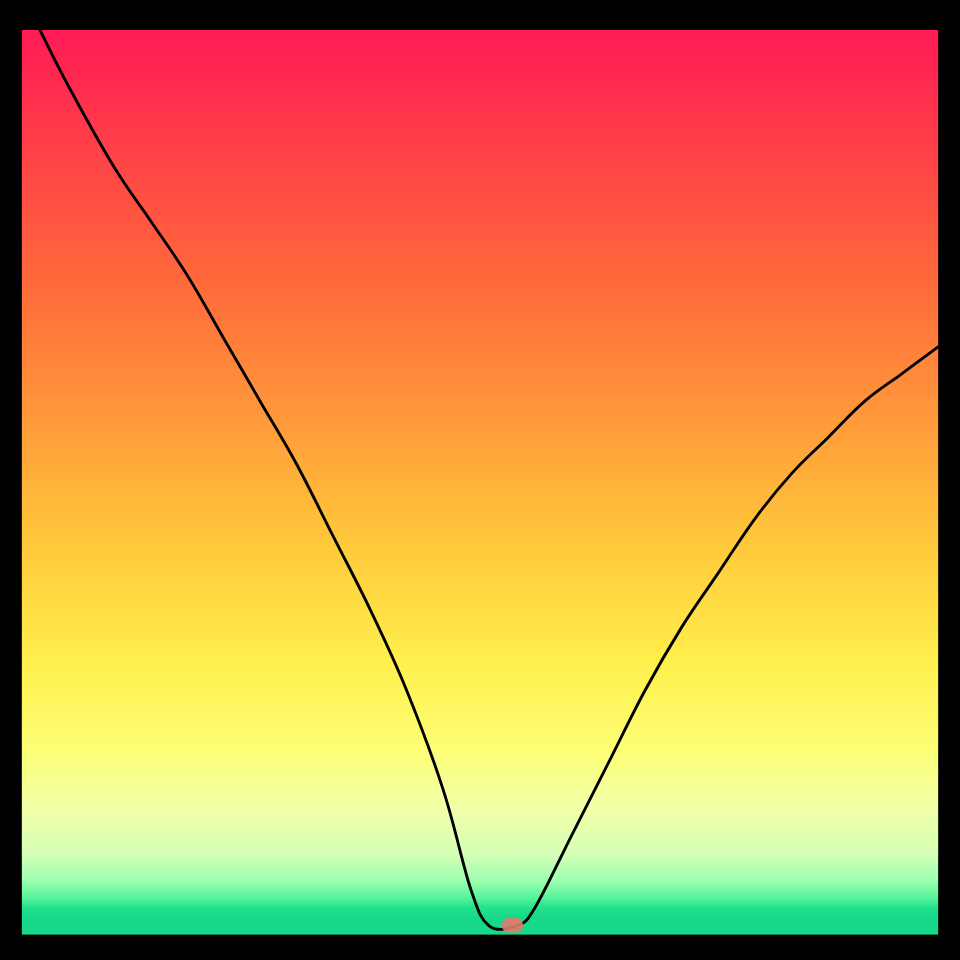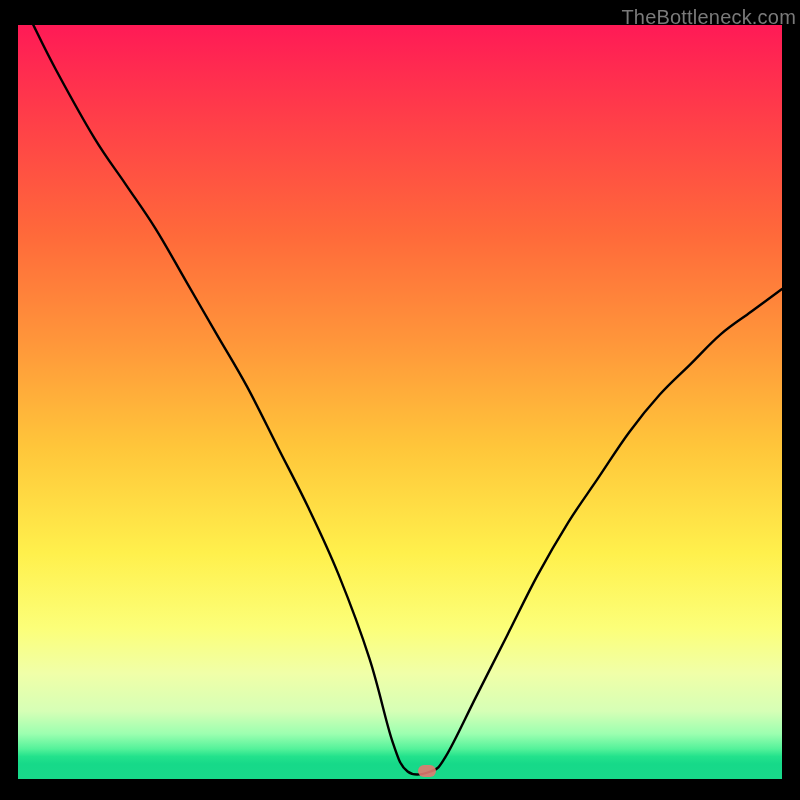--- a/index.html
+++ b/index.html
@@ -85,7 +85,6 @@
 <body>
 
 <div class="frame">
-  <div class="watermark">TheBottleneck.com</div>
 
   <div class="plot">
     <div class="bg-gradient"></div>

